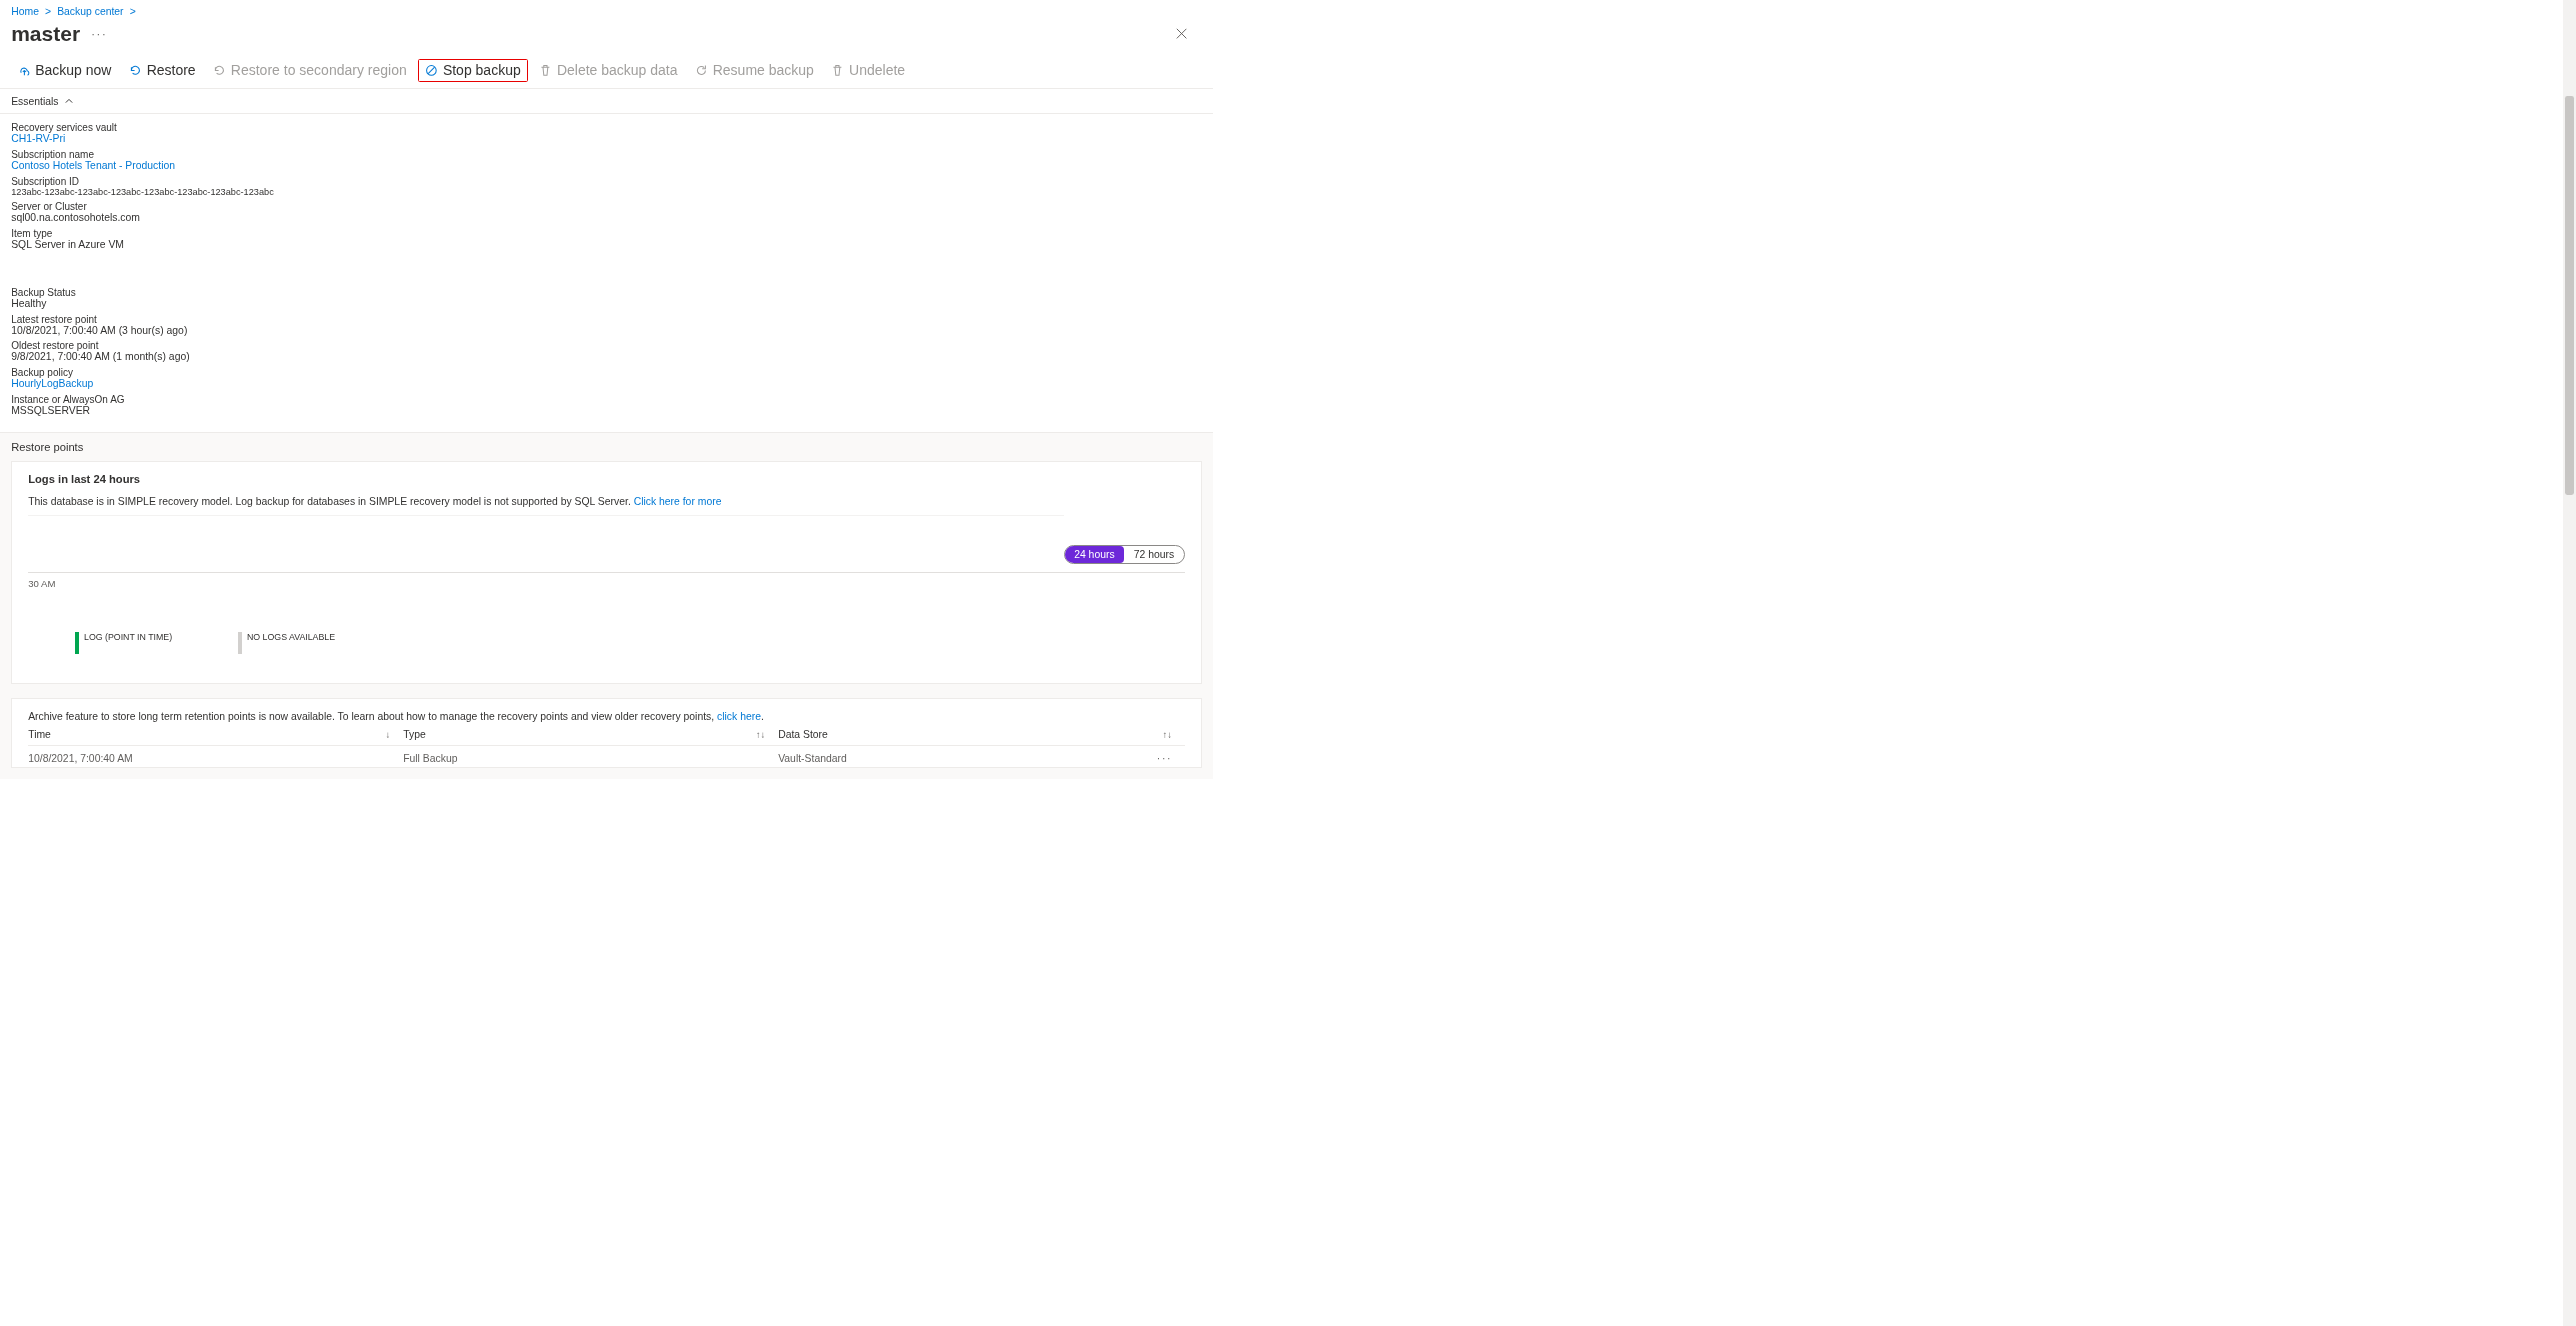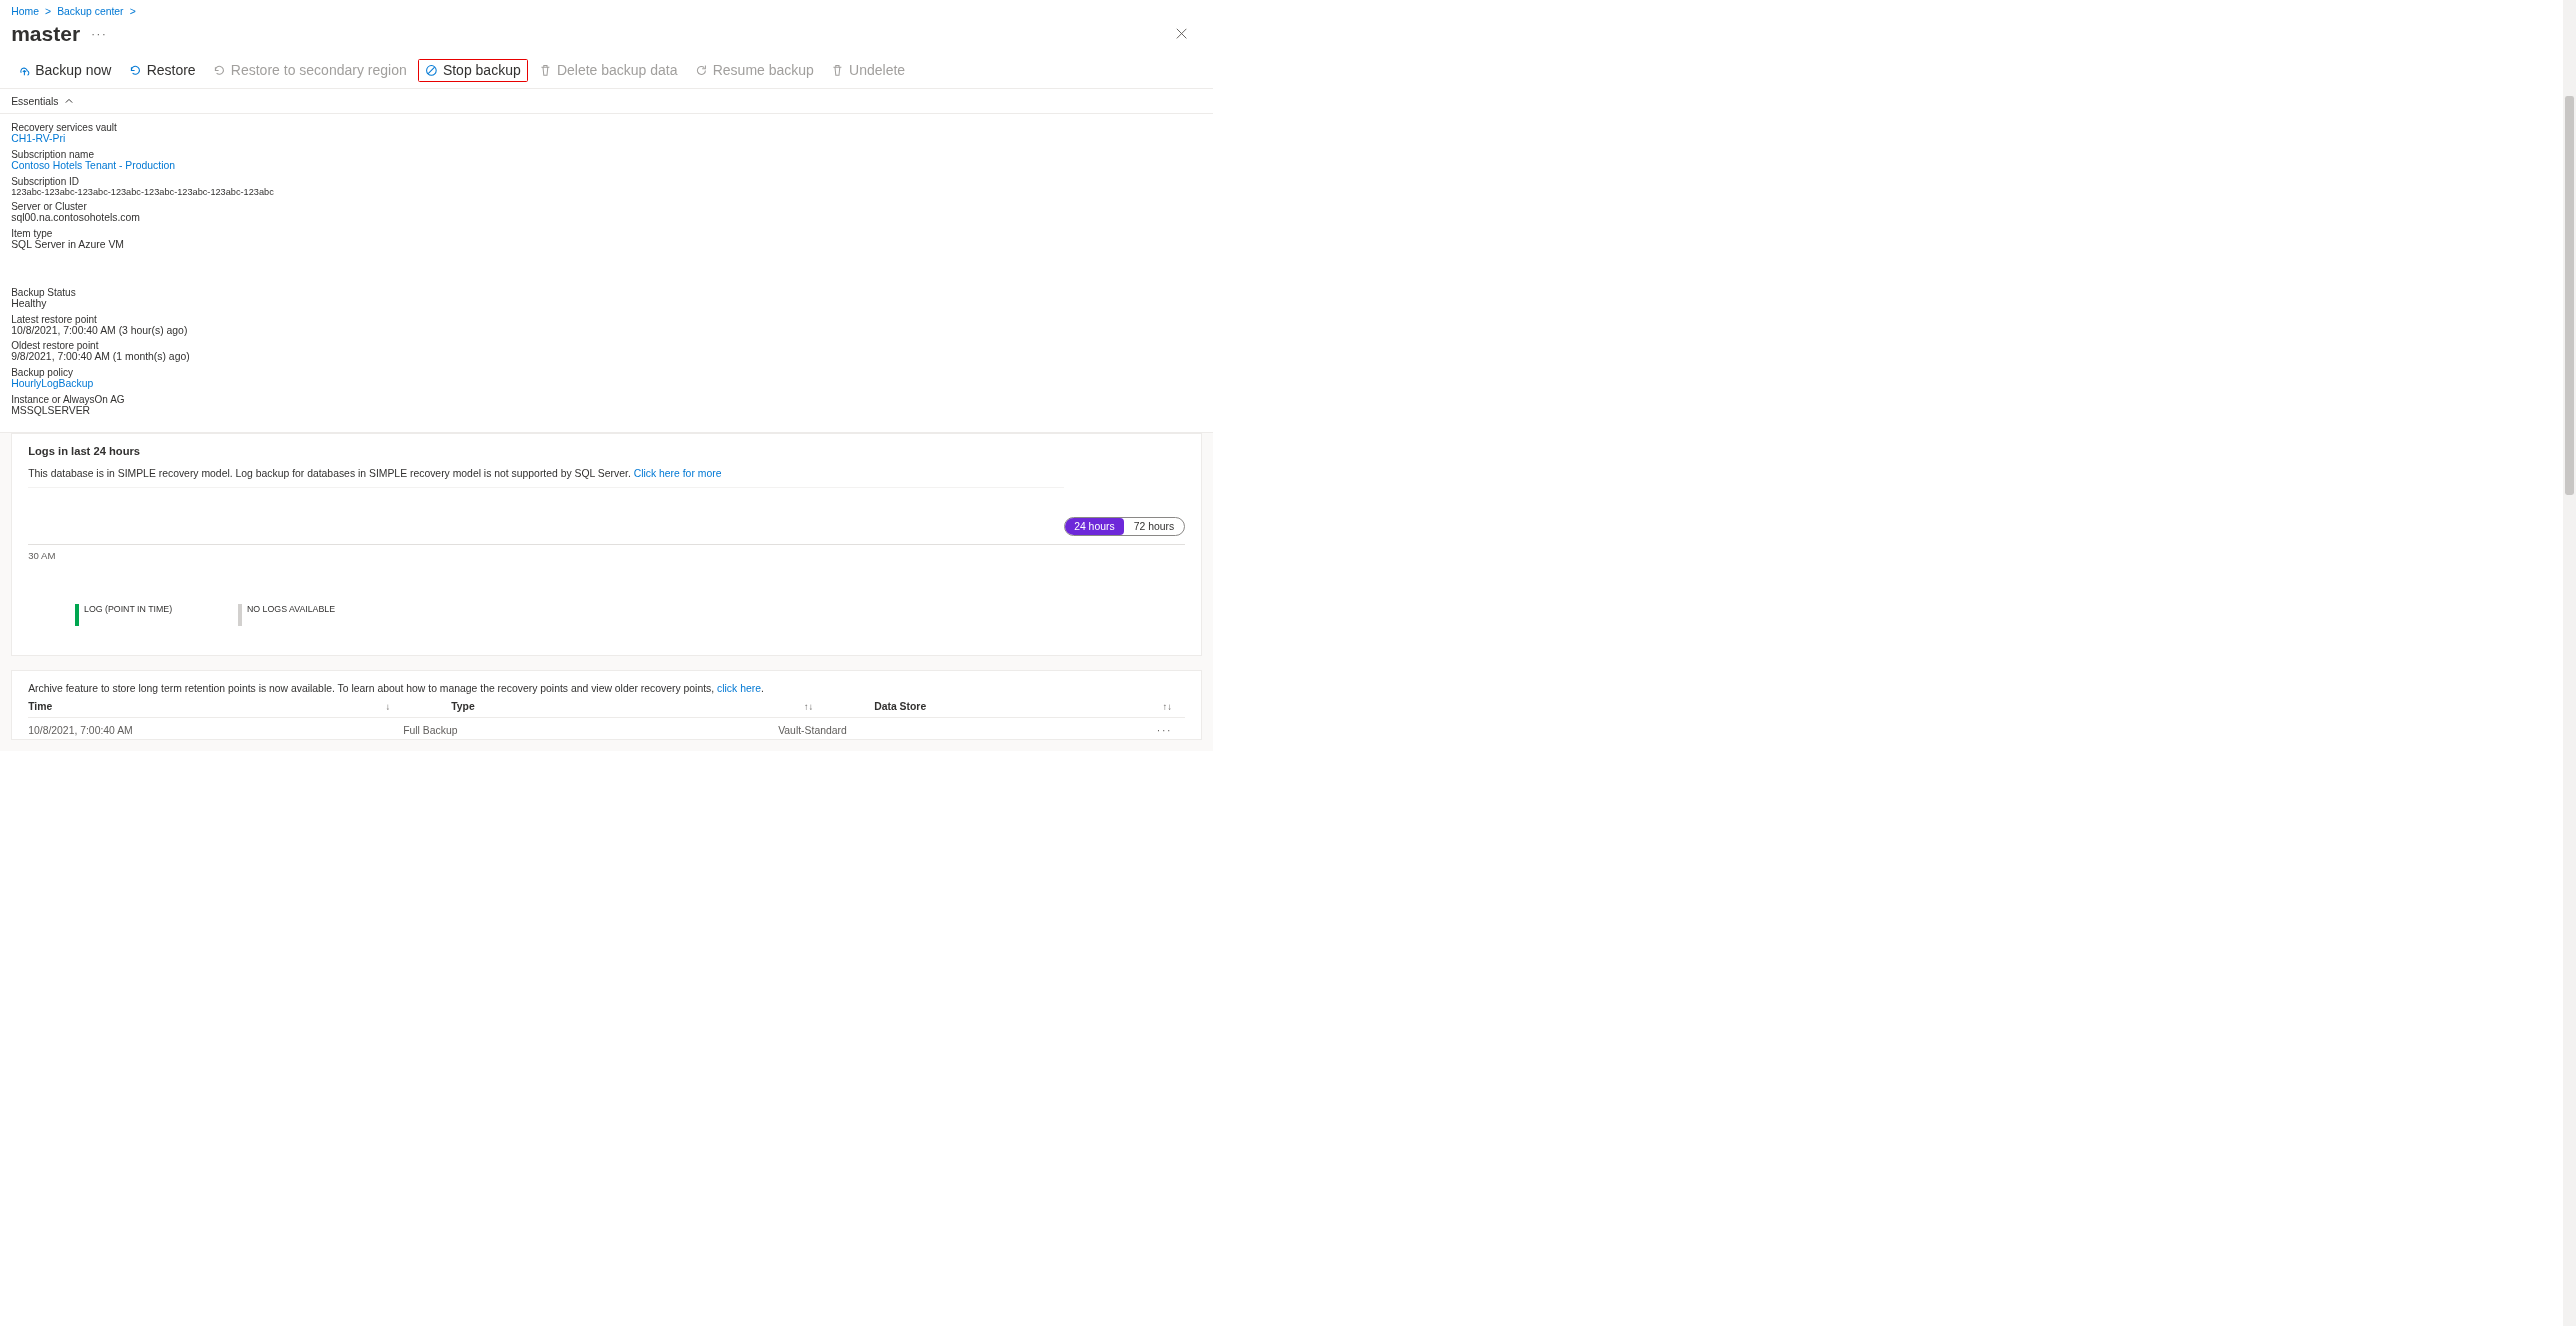--- a/index.html
+++ b/index.html
@@ -372,6 +372,7 @@
 
 <div class="grey-wrapper">
 
+<div class="sect-grey">Restore points</div>
 
 <div class="rp-card">
   <div class="rp-top">

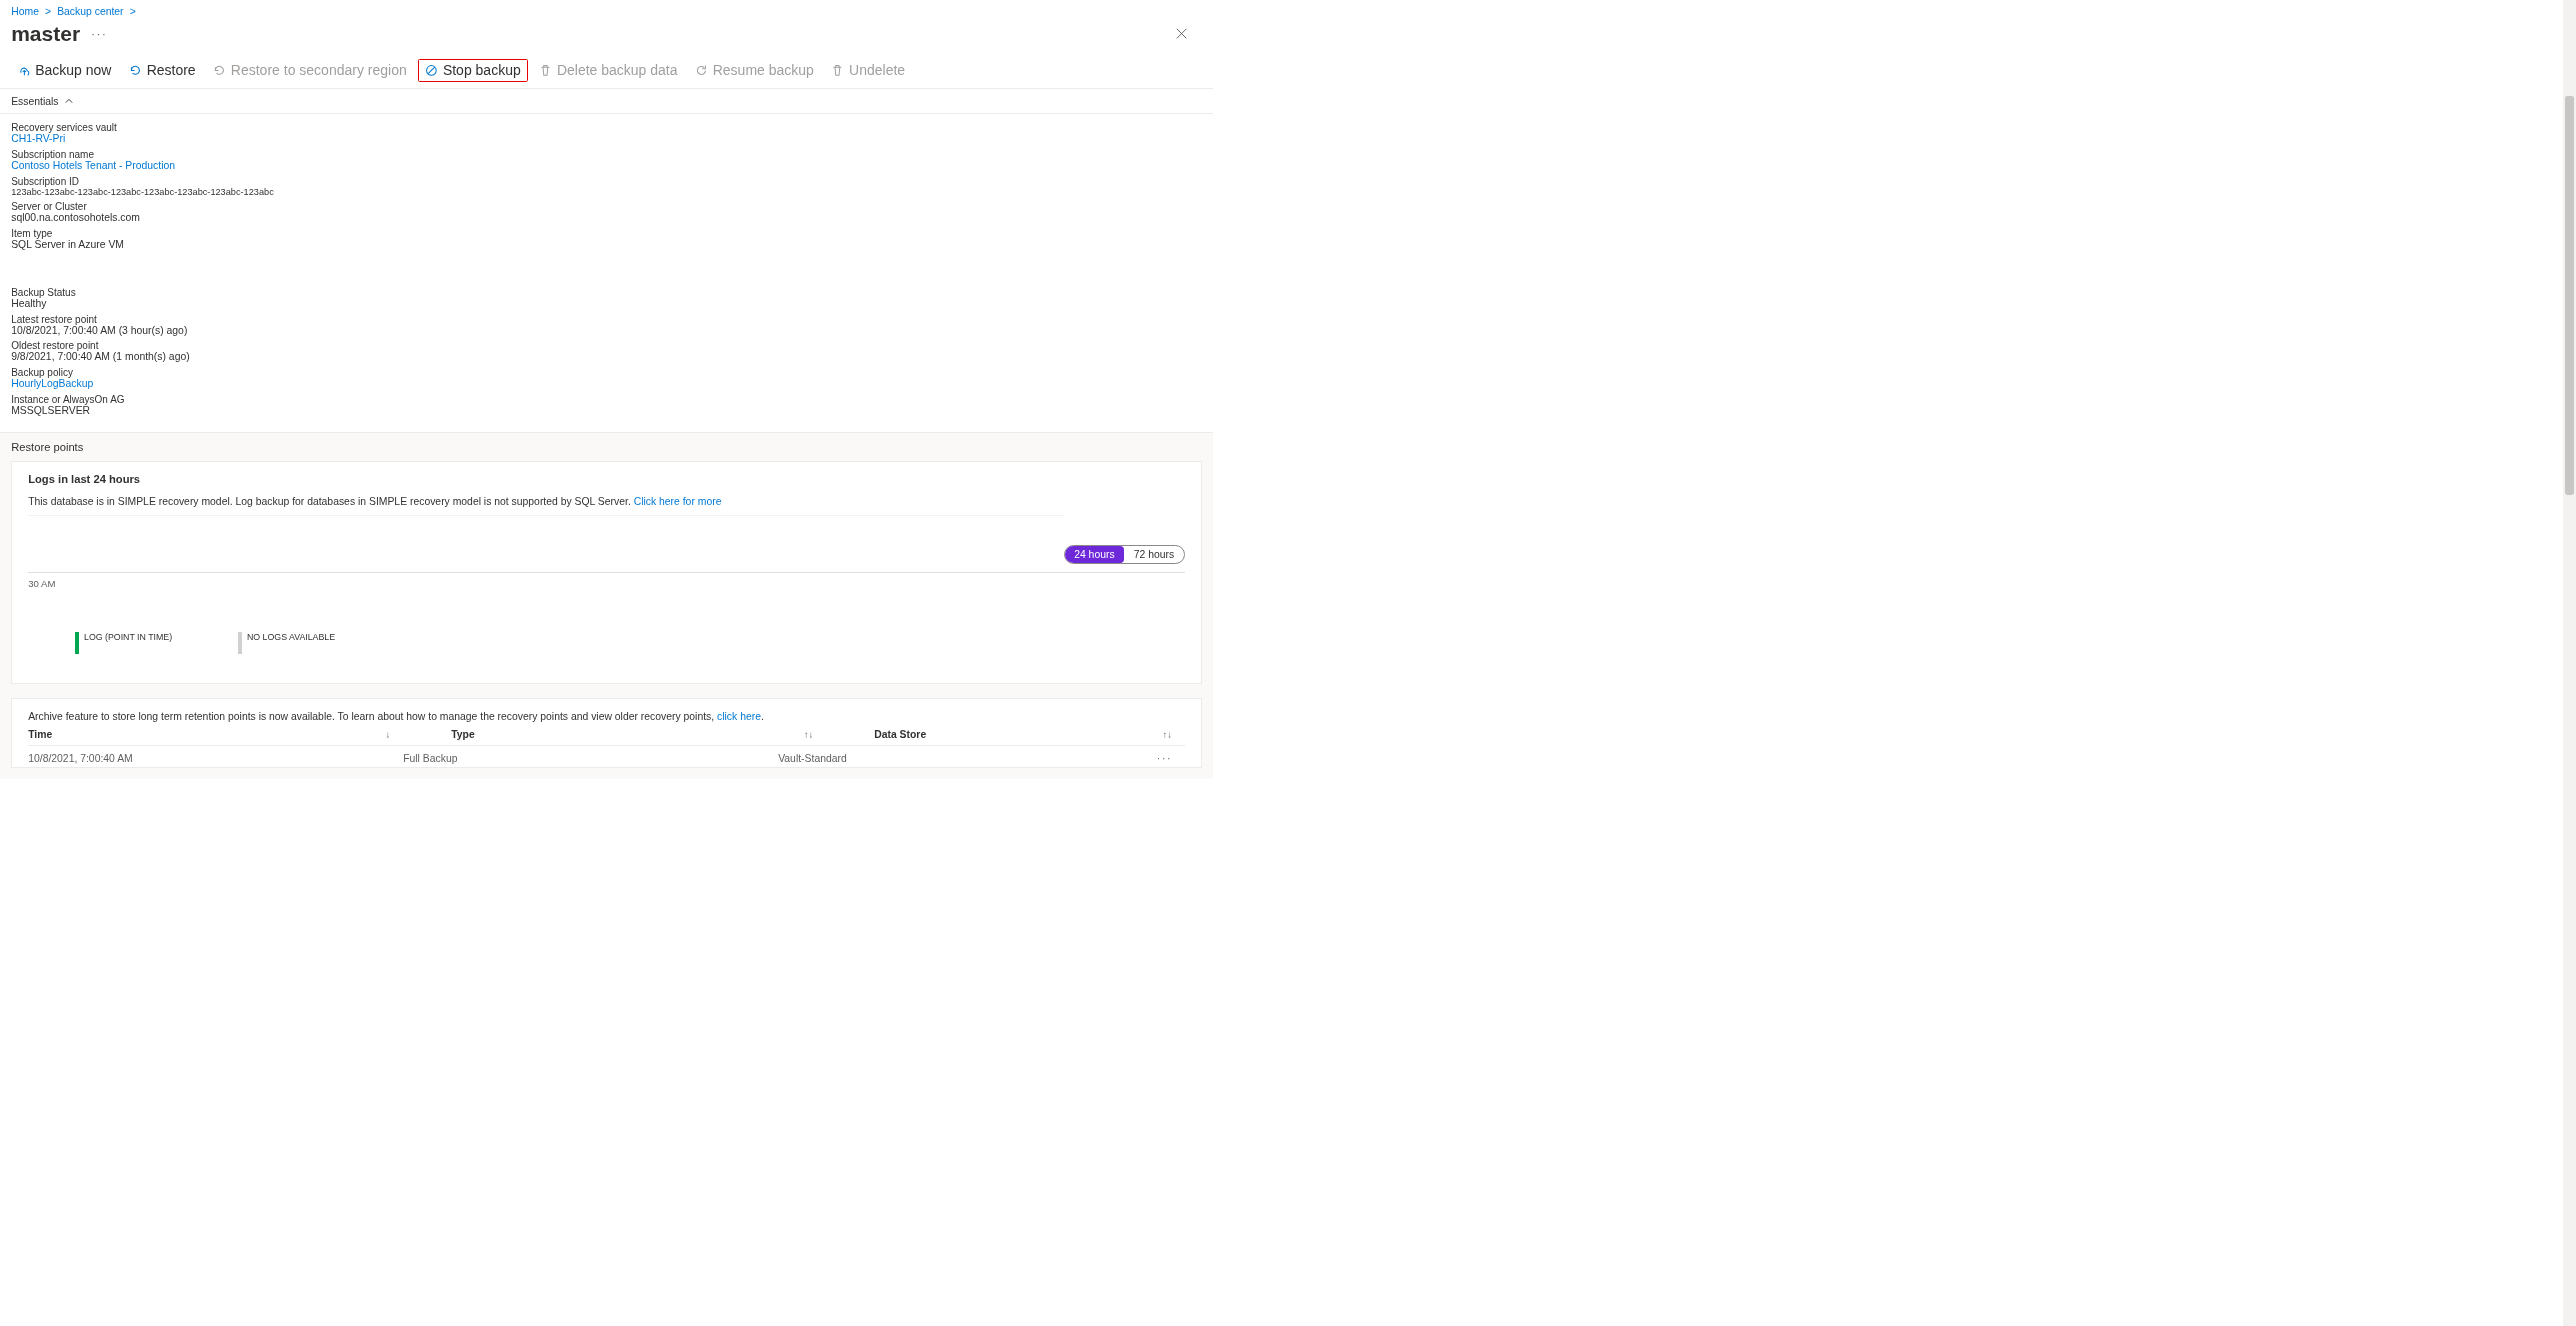--- a/index.html
+++ b/index.html
@@ -206,8 +206,7 @@
     border-bottom: 0.8px solid #edebe9;
     padding: 4.8px 0;
     font-size: 10.4px;
-    font-weight: 700;
-    gap: 48px;
+    font-weight: 400;
   }
   .tbl-row {
     display: flex;

